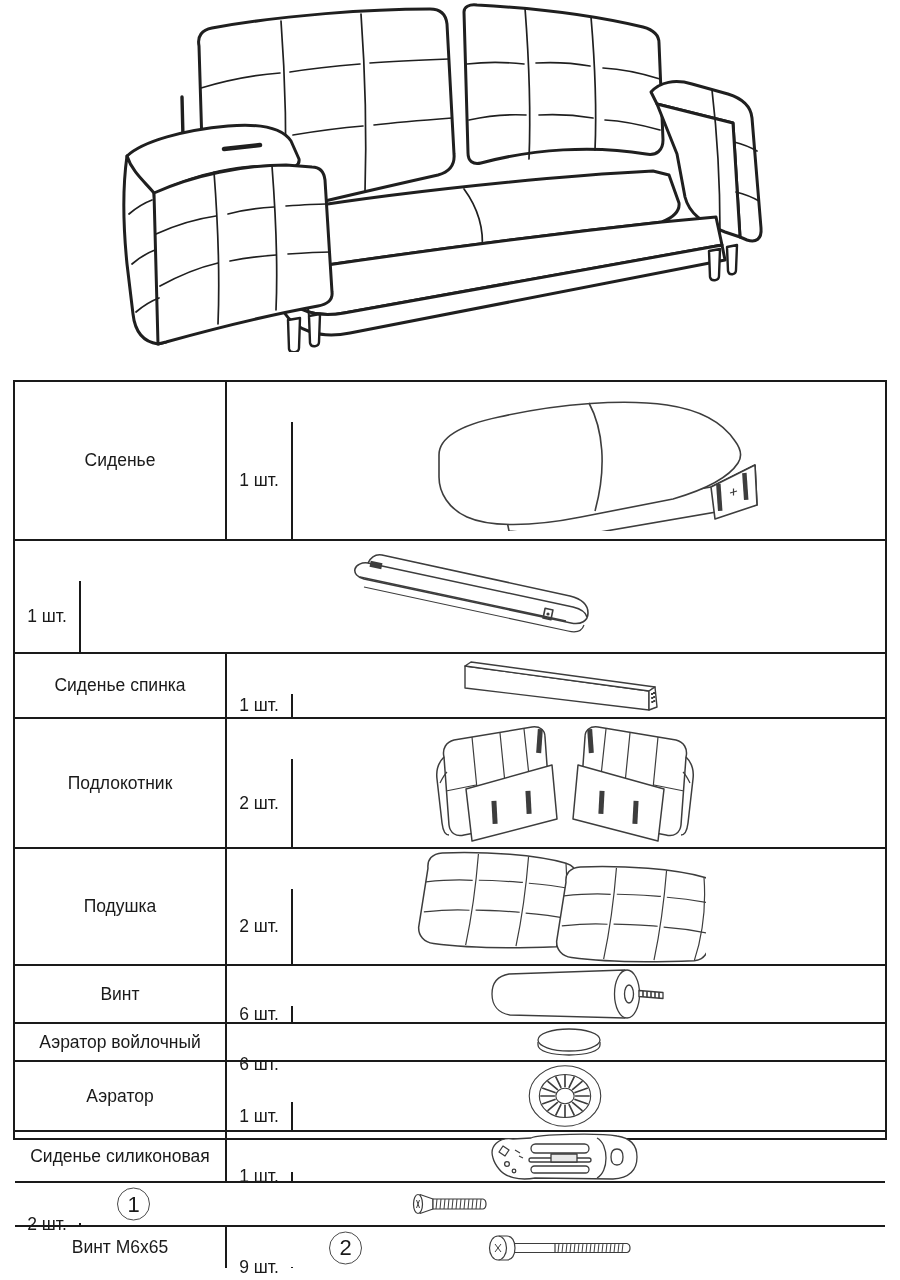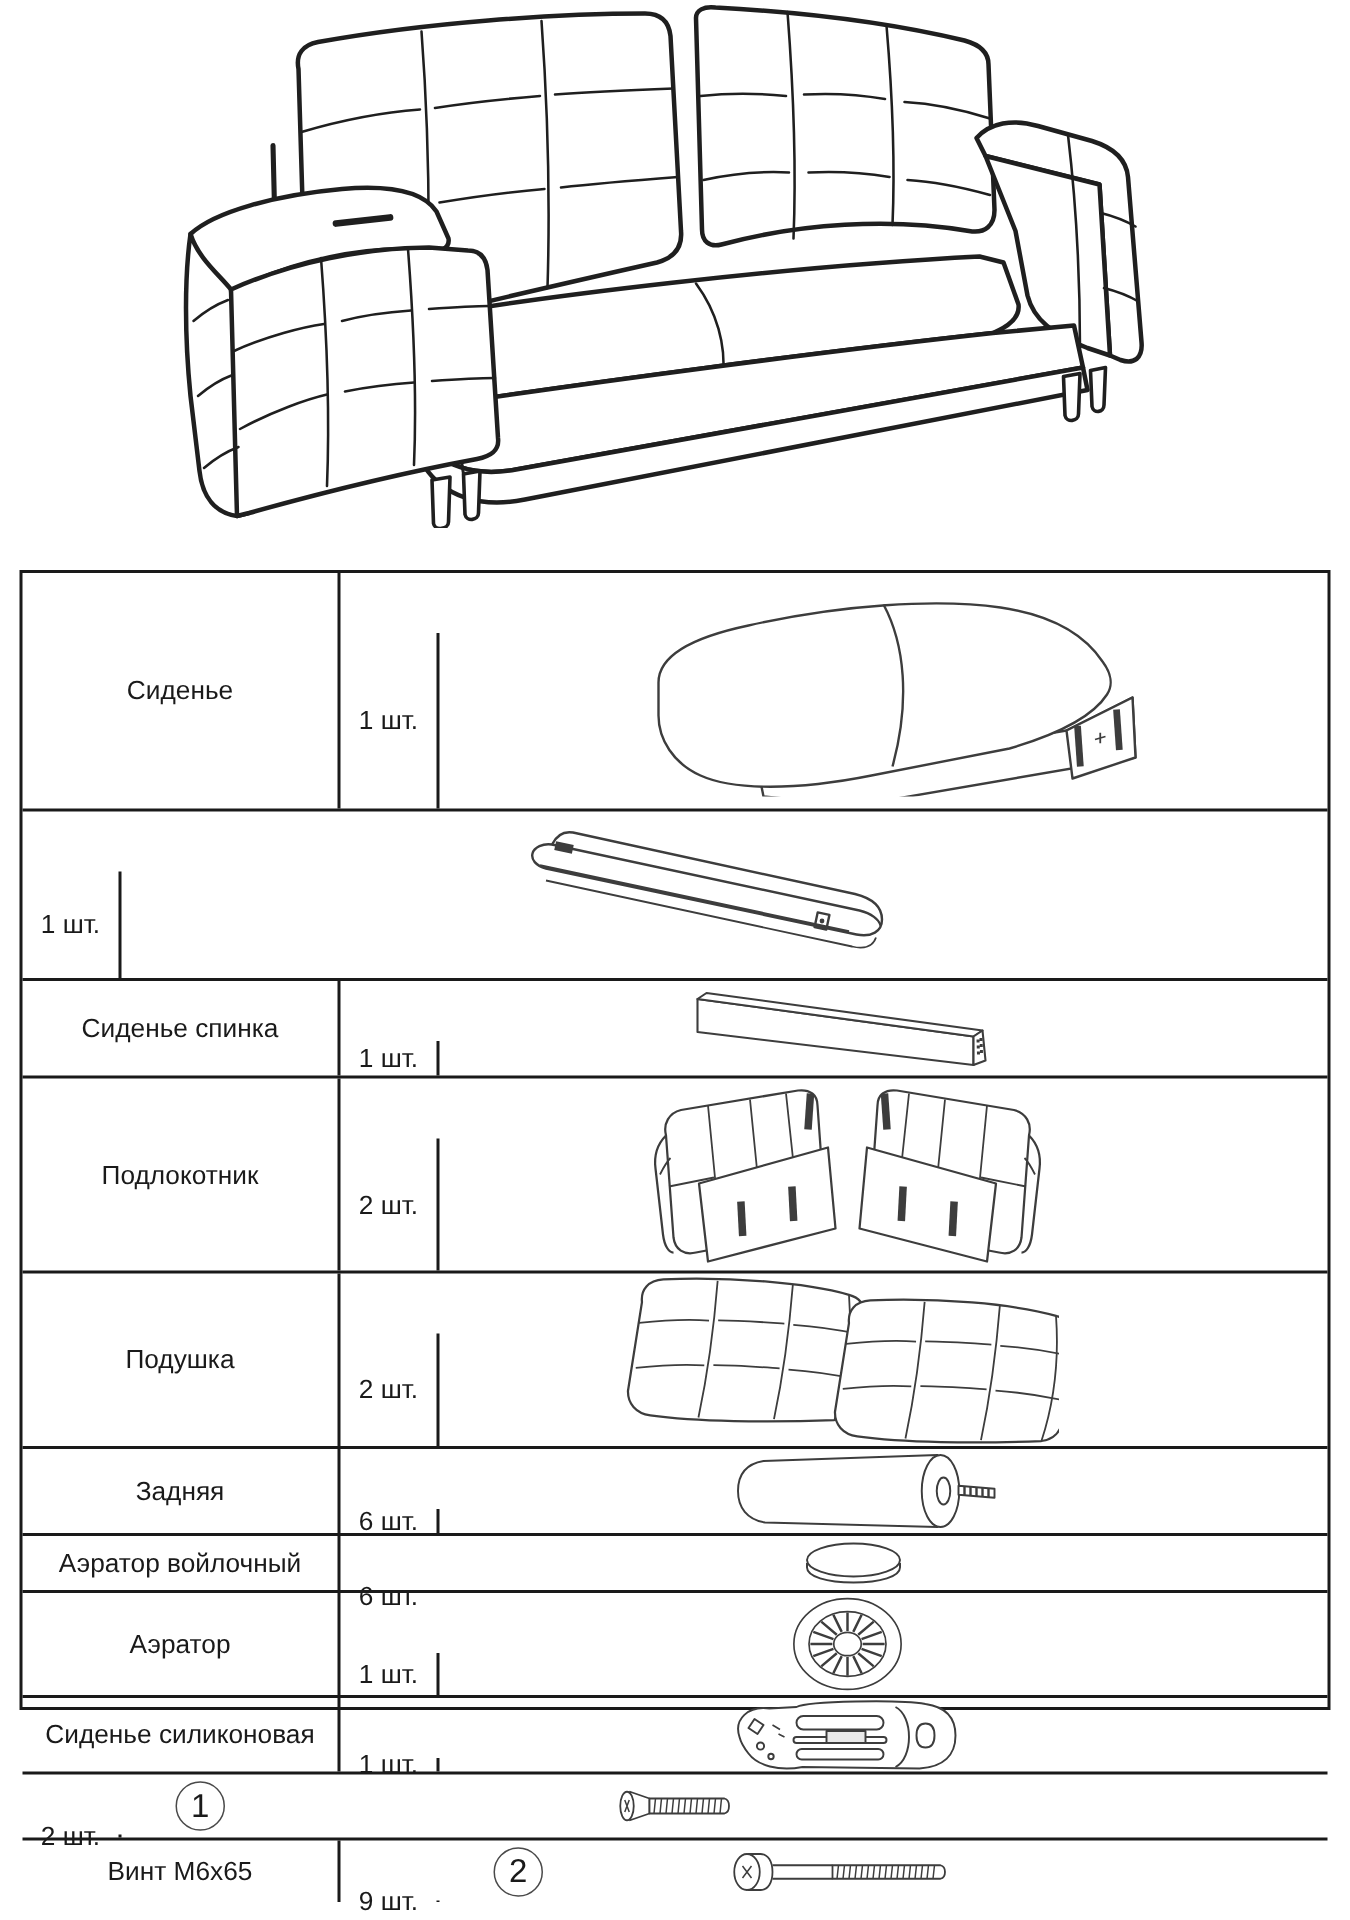--- a/index.html
+++ b/index.html
@@ -192,7 +192,7 @@
     </div>
 
     <div class="row r5">
-      <div class="cell name">Задняя</div>
+      <div class="cell name">Винт</div>
       <div class="cell qty">6 шт.</div>
       <div class="cell illo">
         <svg width="186" height="56" viewBox="0 0 186 56" style="margin-left:-26px">

